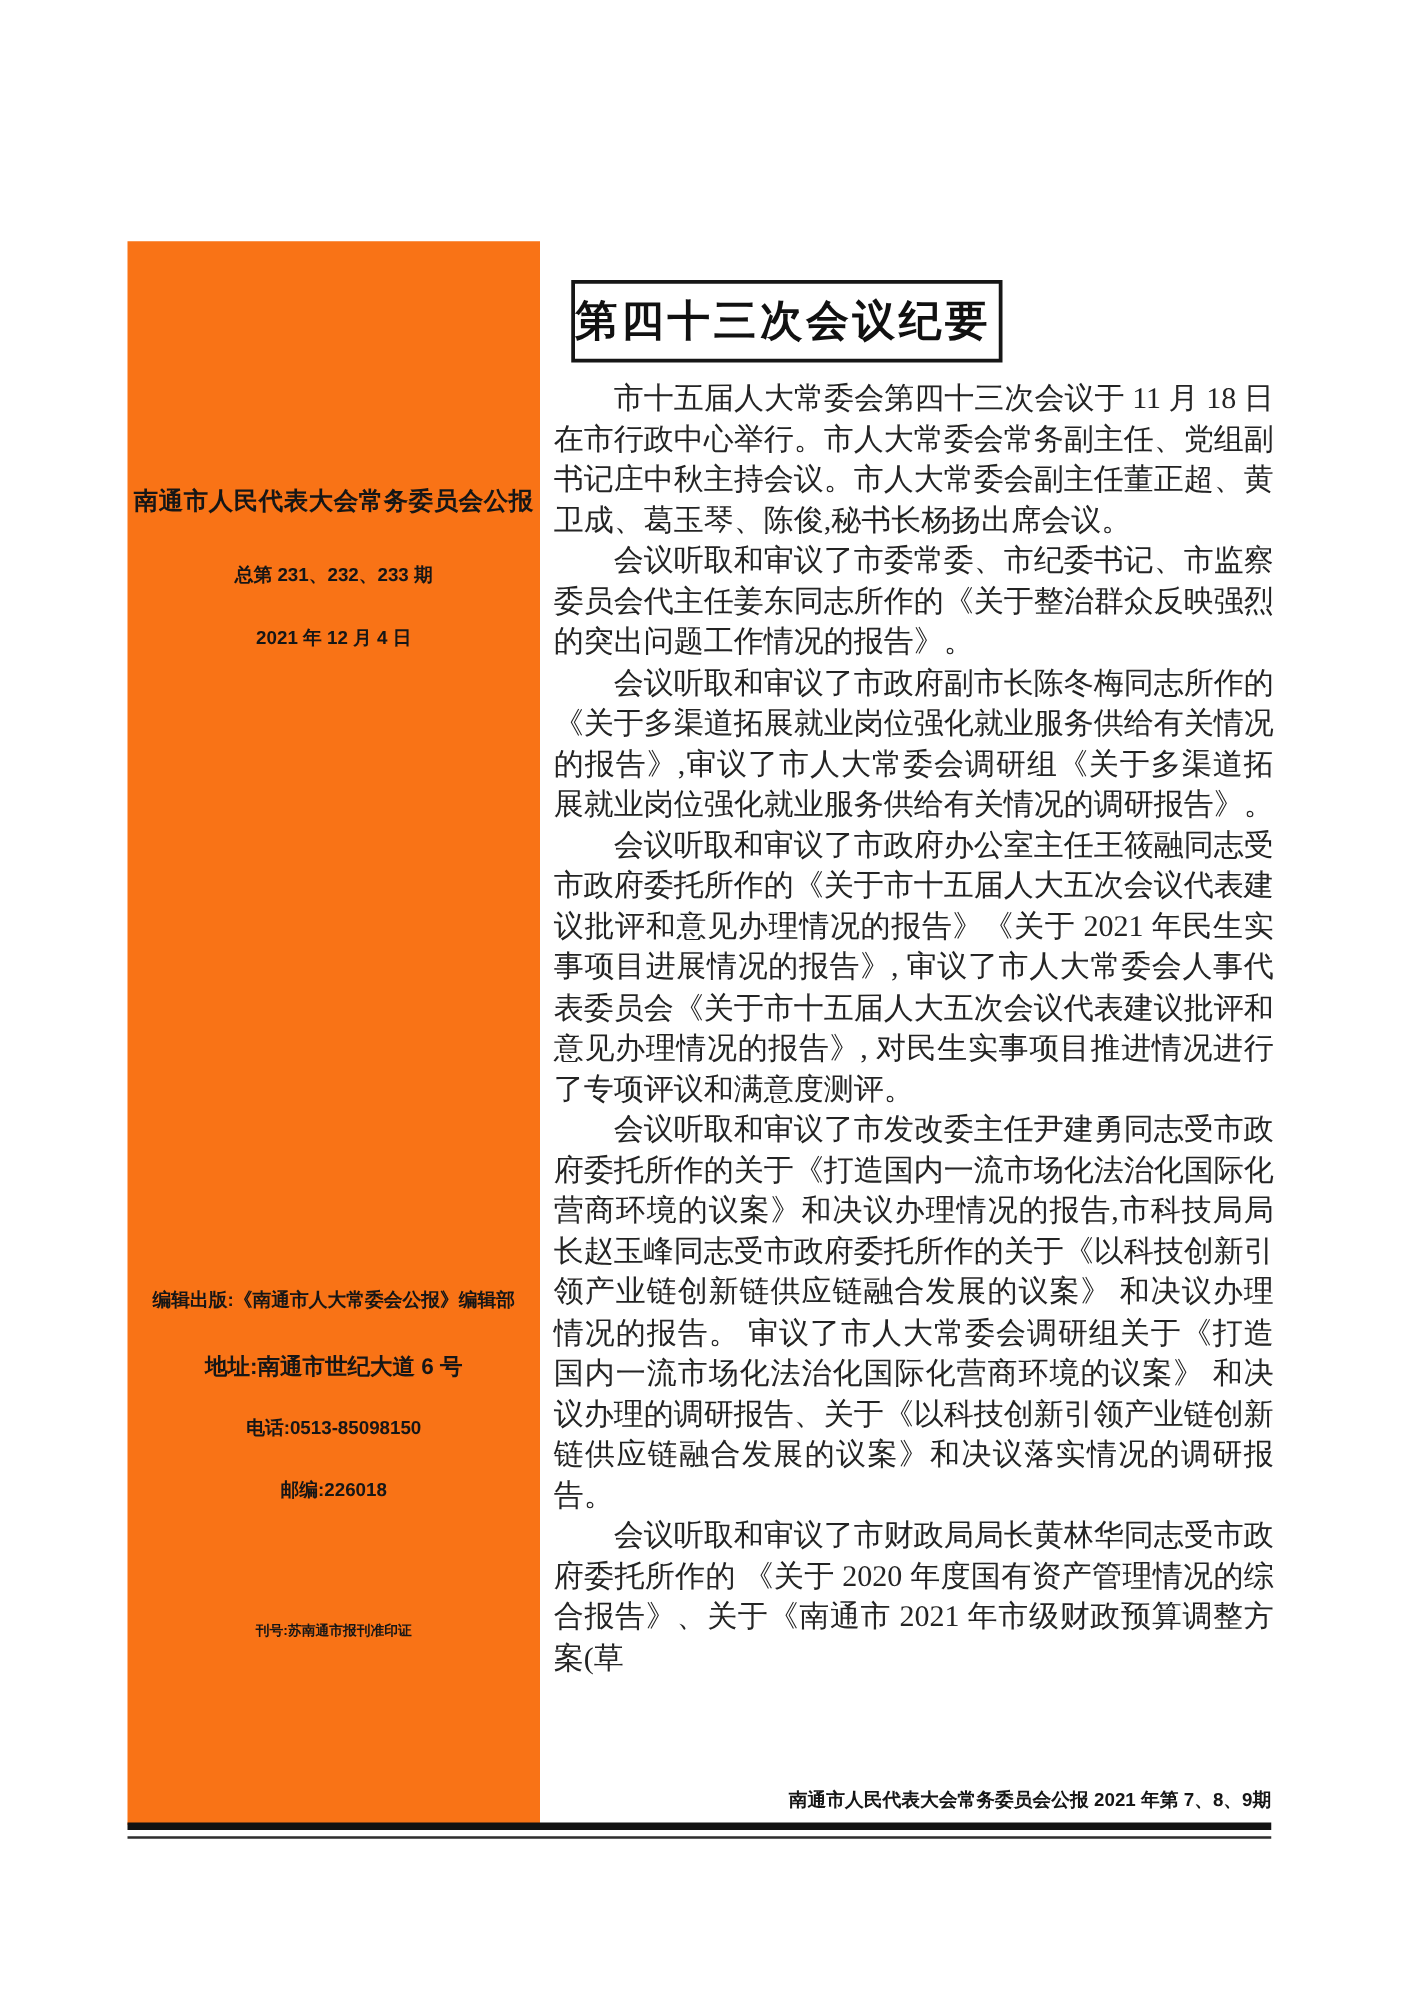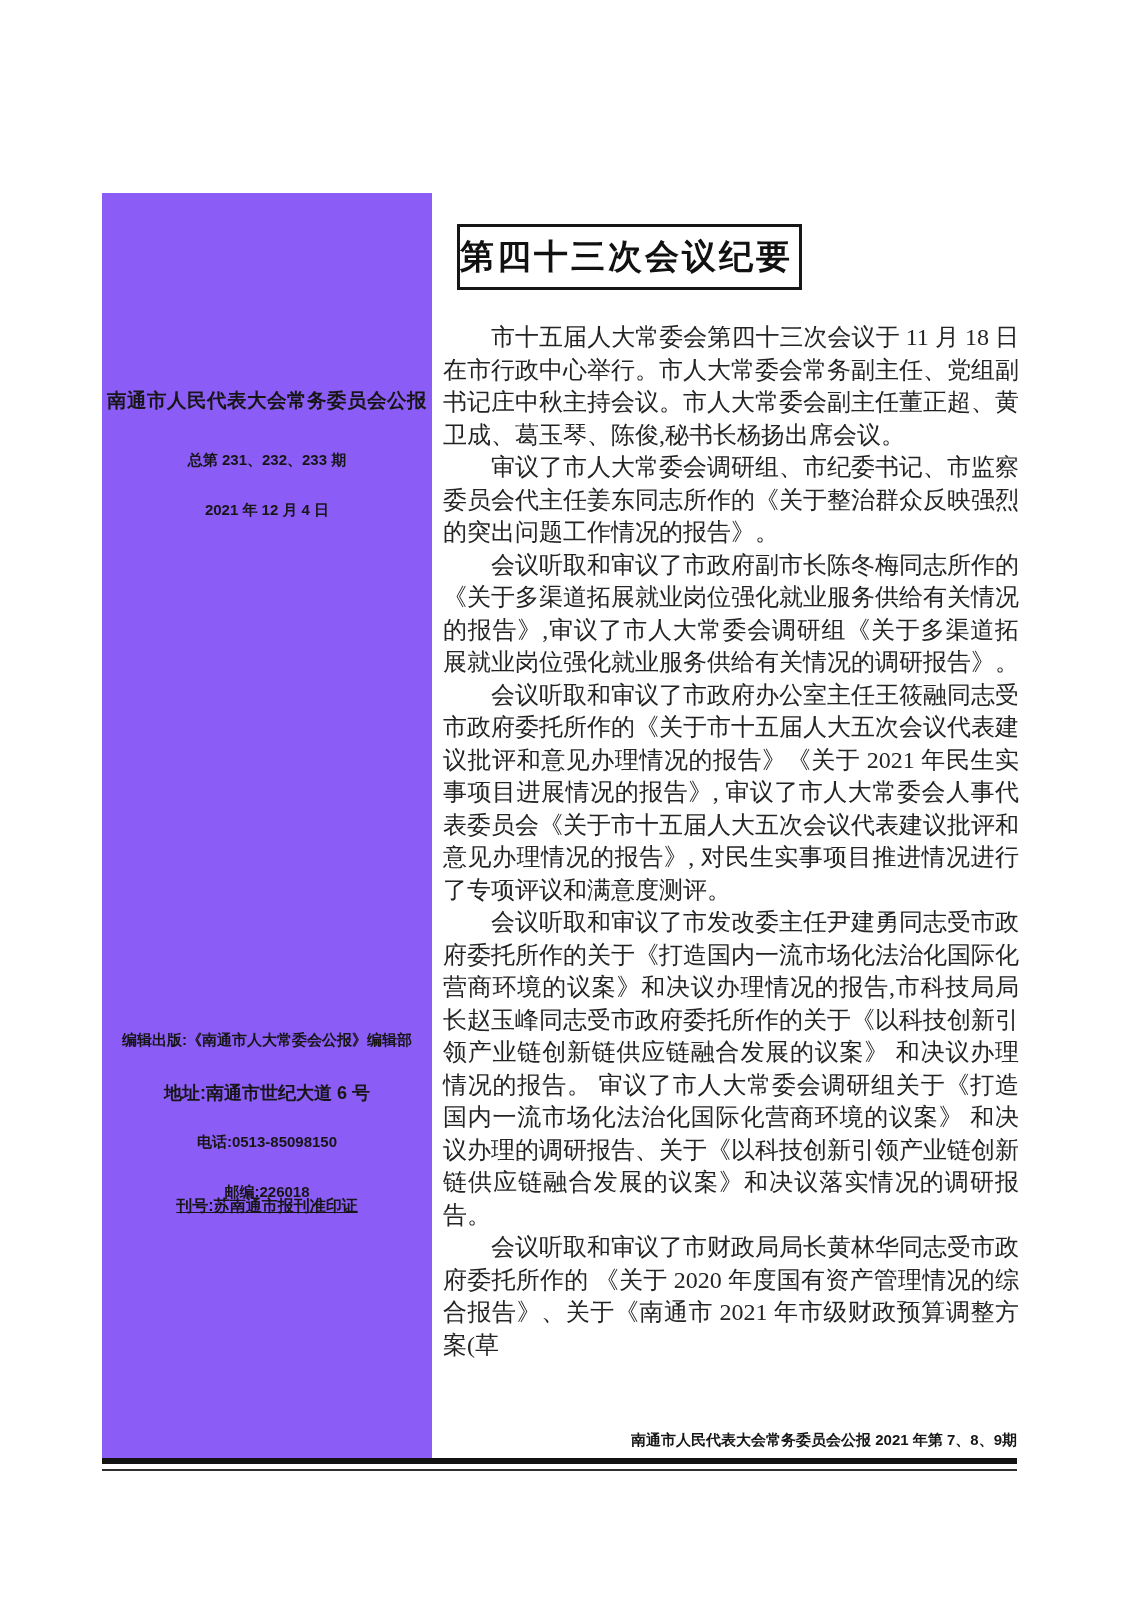--- a/index.html
+++ b/index.html
@@ -75,7 +75,6 @@
     line-height: 32.5px;
     text-align: justify;
     color: #242424;
-    margin-top: 18px;
   }
   .body-text p {
     margin: 0;

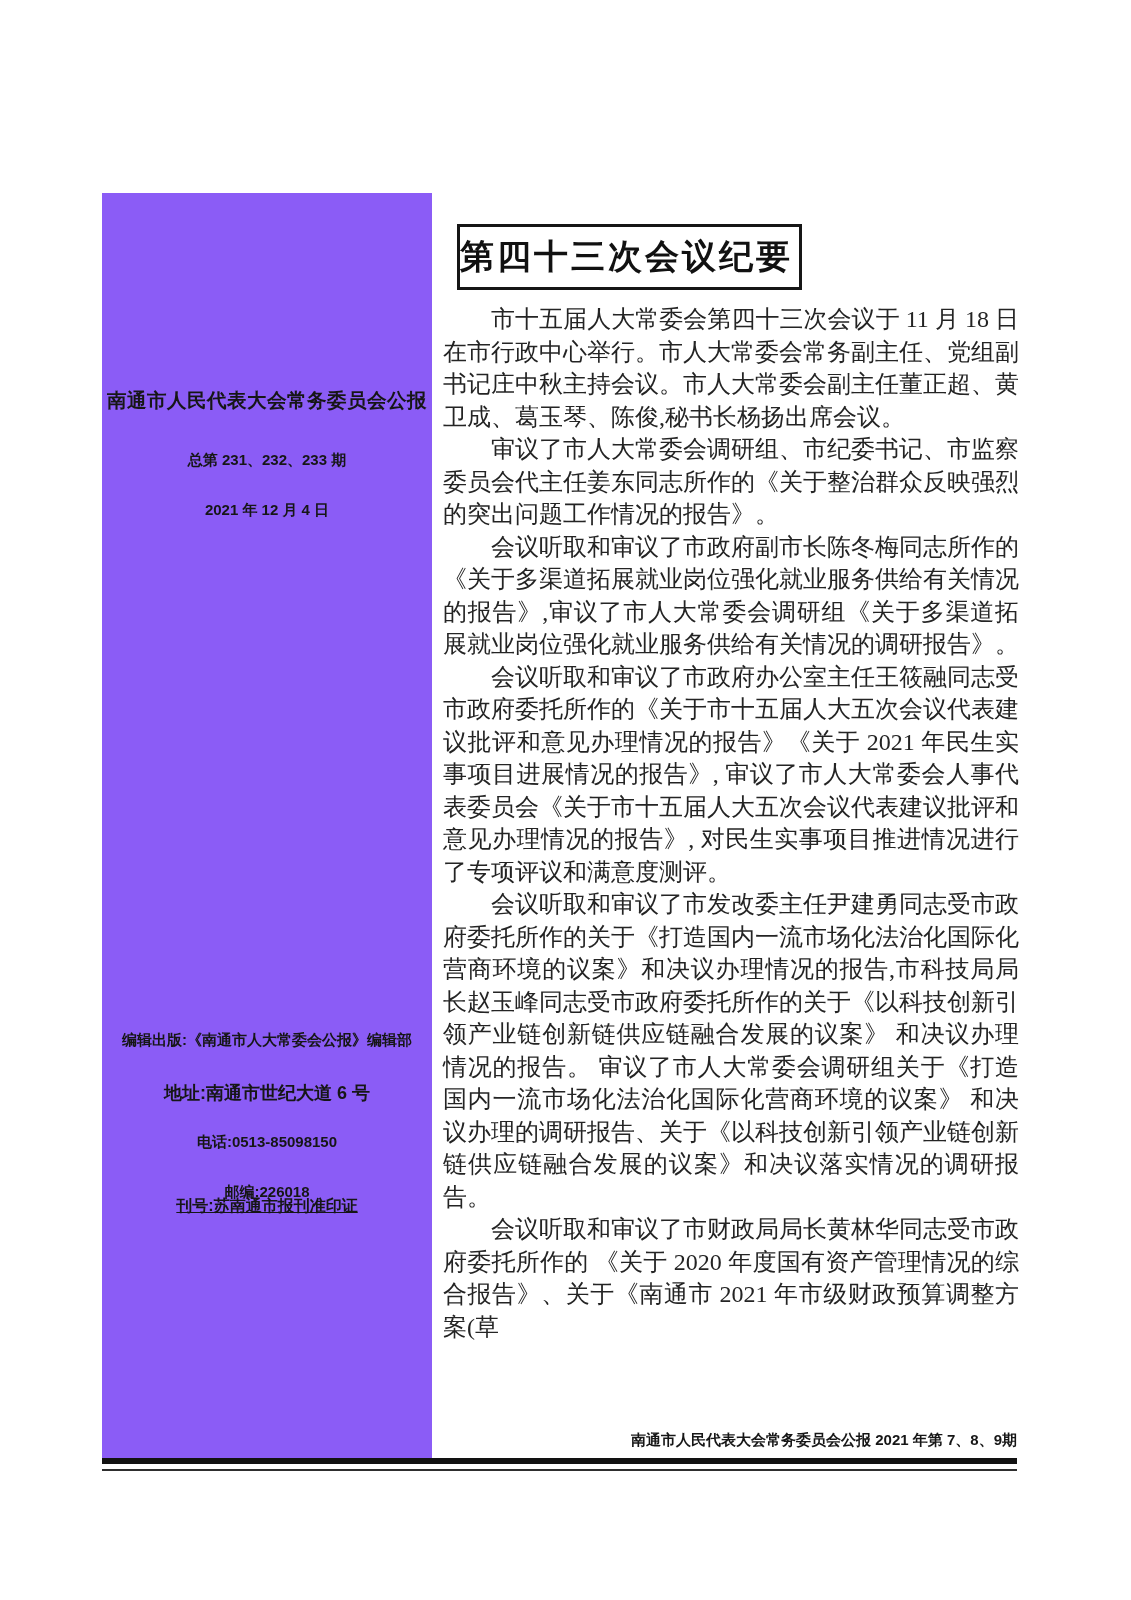--- a/index.html
+++ b/index.html
@@ -23,7 +23,7 @@
     top: 193px;
     width: 330px;
     height: 1267px;
-    background: #8b5cf6;
+    background: #f97316;
   }
   .sidebar .line {
     position: absolute;

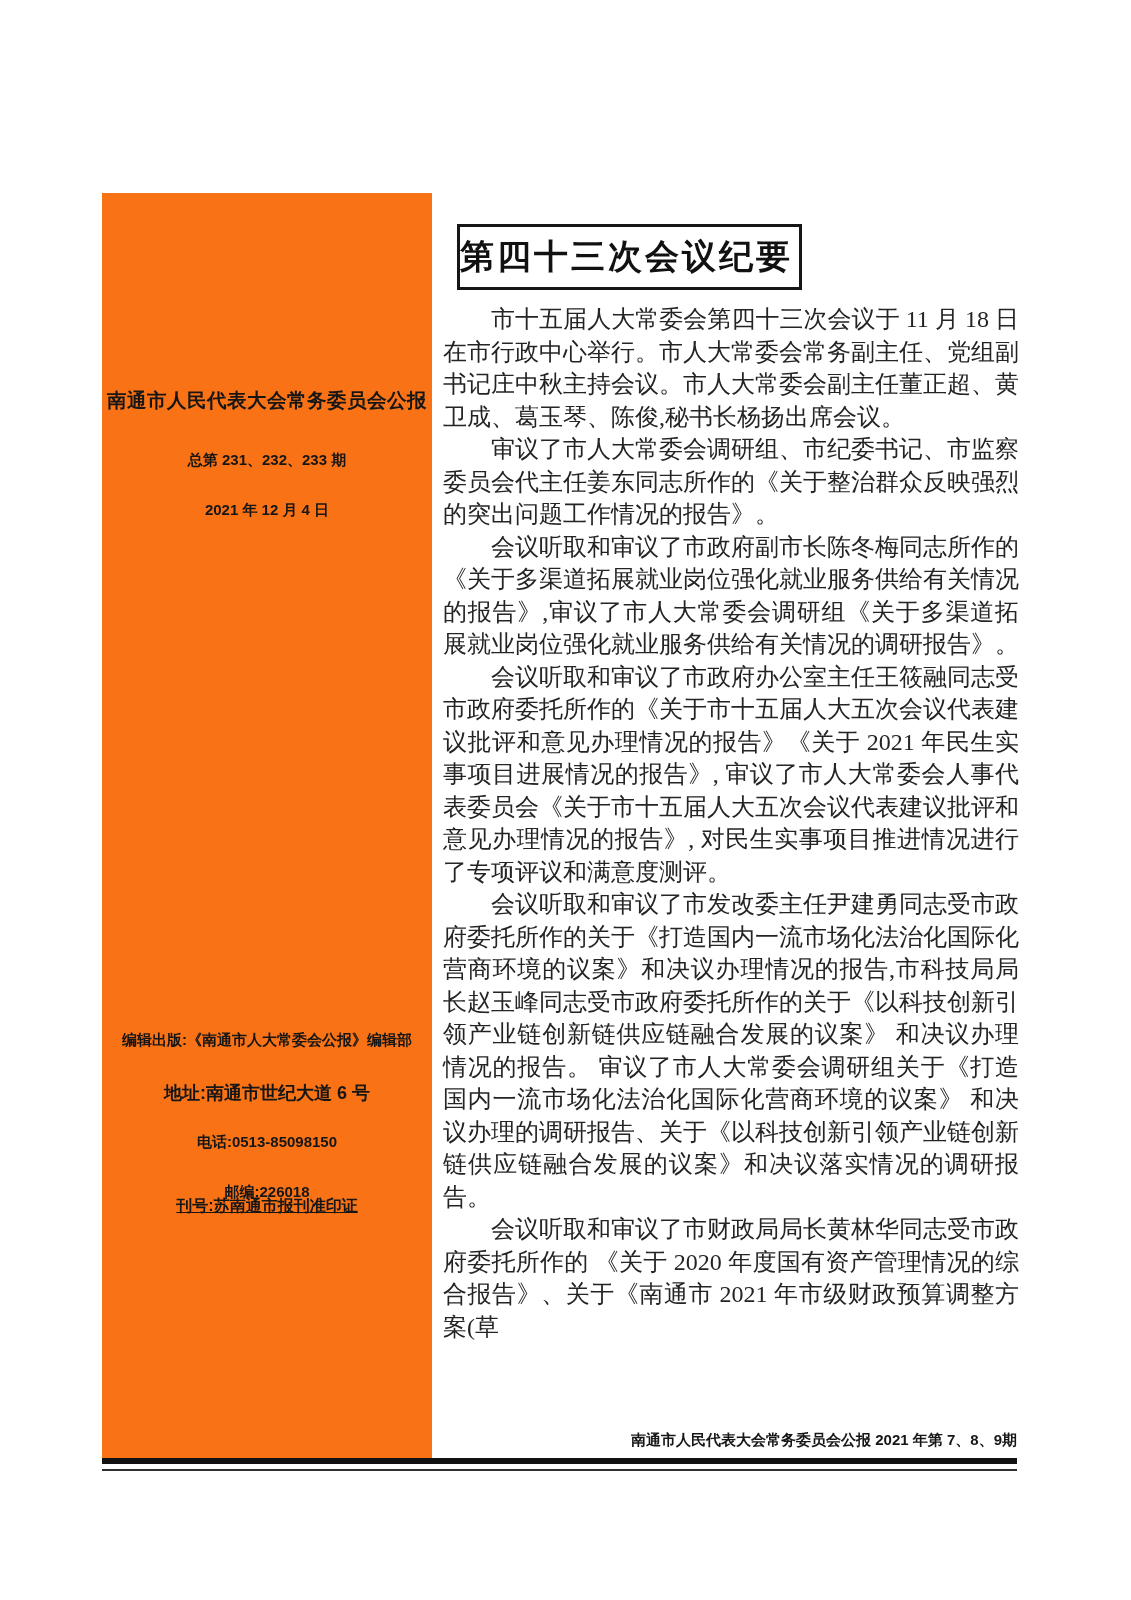--- a/index.html
+++ b/index.html
@@ -132,7 +132,7 @@
 
   <div class="body-text">
     <p>市十五届人大常委会第四十三次会议于 11 月 18 日在市行政中心举行。市人大常委会常务副主任、党组副书记庄中秋主持会议。市人大常委会副主任董正超、黄卫成、葛玉琴、陈俊,秘书长杨扬出席会议。</p>
-    <p>审议了市人大常委会调研组、市纪委书记、市监察委员会代主任姜东同志所作的《关于整治群众反映强烈的突出问题工作情况的报告》。</p>
+    <p>会议听取和审议了市委常委、市纪委书记、市监察委员会代主任姜东同志所作的《关于整治群众反映强烈的突出问题工作情况的报告》。</p>
     <p>会议听取和审议了市政府副市长陈冬梅同志所作的《关于多渠道拓展就业岗位强化就业服务供给有关情况的报告》,审议了市人大常委会调研组《关于多渠道拓展就业岗位强化就业服务供给有关情况的调研报告》。</p>
     <p>会议听取和审议了市政府办公室主任王筱融同志受市政府委托所作的《关于市十五届人大五次会议代表建议批评和意见办理情况的报告》《关于 2021 年民生实事项目进展情况的报告》, 审议了市人大常委会人事代表委员会《关于市十五届人大五次会议代表建议批评和意见办理情况的报告》, 对民生实事项目推进情况进行了专项评议和满意度测评。</p>
     <p>会议听取和审议了市发改委主任尹建勇同志受市政府委托所作的关于《打造国内一流市场化法治化国际化营商环境的议案》和决议办理情况的报告,市科技局局长赵玉峰同志受市政府委托所作的关于《以科技创新引领产业链创新链供应链融合发展的议案》 和决议办理情况的报告。 审议了市人大常委会调研组关于《打造国内一流市场化法治化国际化营商环境的议案》 和决议办理的调研报告、关于《以科技创新引领产业链创新链供应链融合发展的议案》和决议落实情况的调研报告。</p>

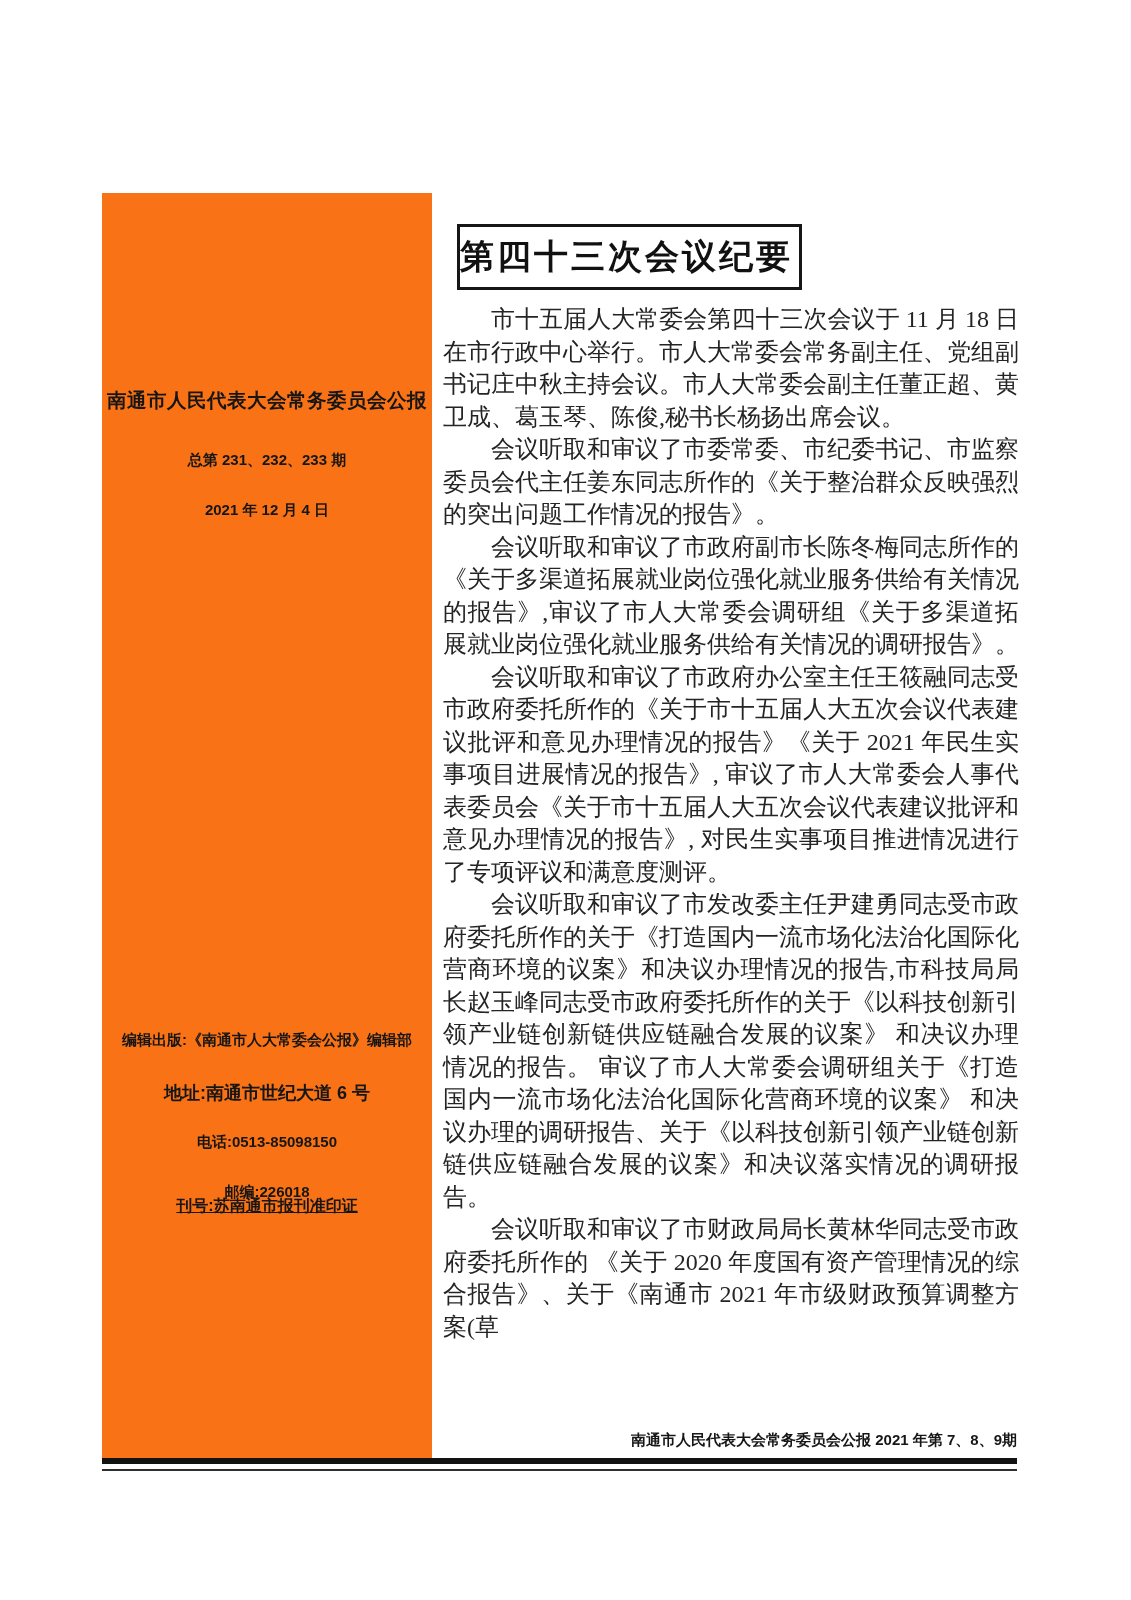--- a/index.html
+++ b/index.html
@@ -45,7 +45,7 @@
   .address-line   { top: 888px; font-size: 18px; }
   .phone-line     { top: 940px; font-size: 15px; }
   .postcode-line  { top: 990px; font-size: 15px; }
-  .license-line   { top: 1000px; font-size: 16px; line-height: 25px; white-space: normal !important; text-decoration: underline; }
+  .license-line   { top: 1100px; font-size: 11px; line-height: 25px; white-space: normal !important; }
 
   
   .meeting-title-box {

